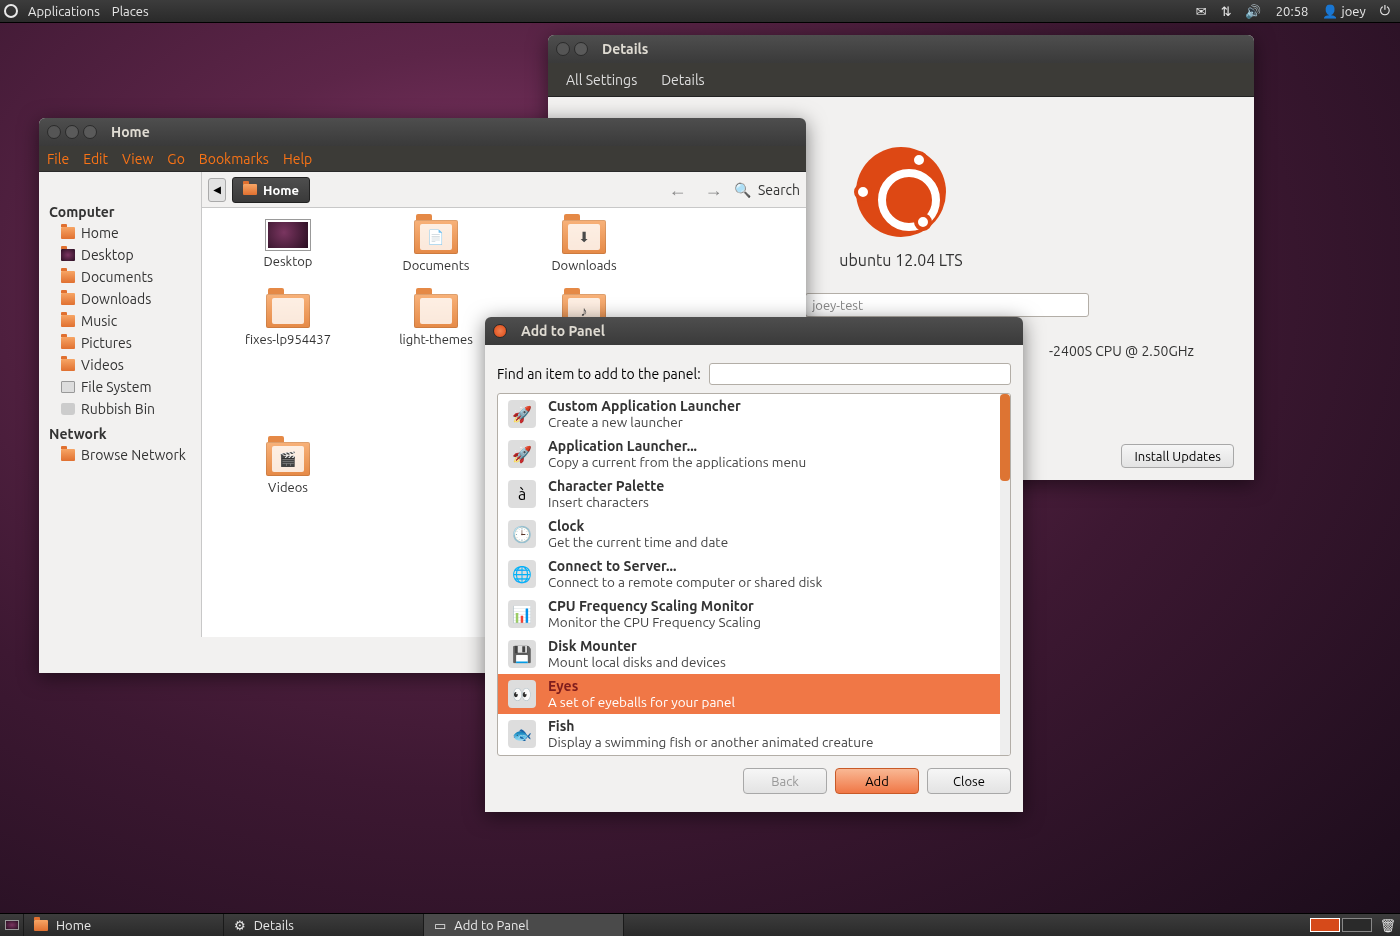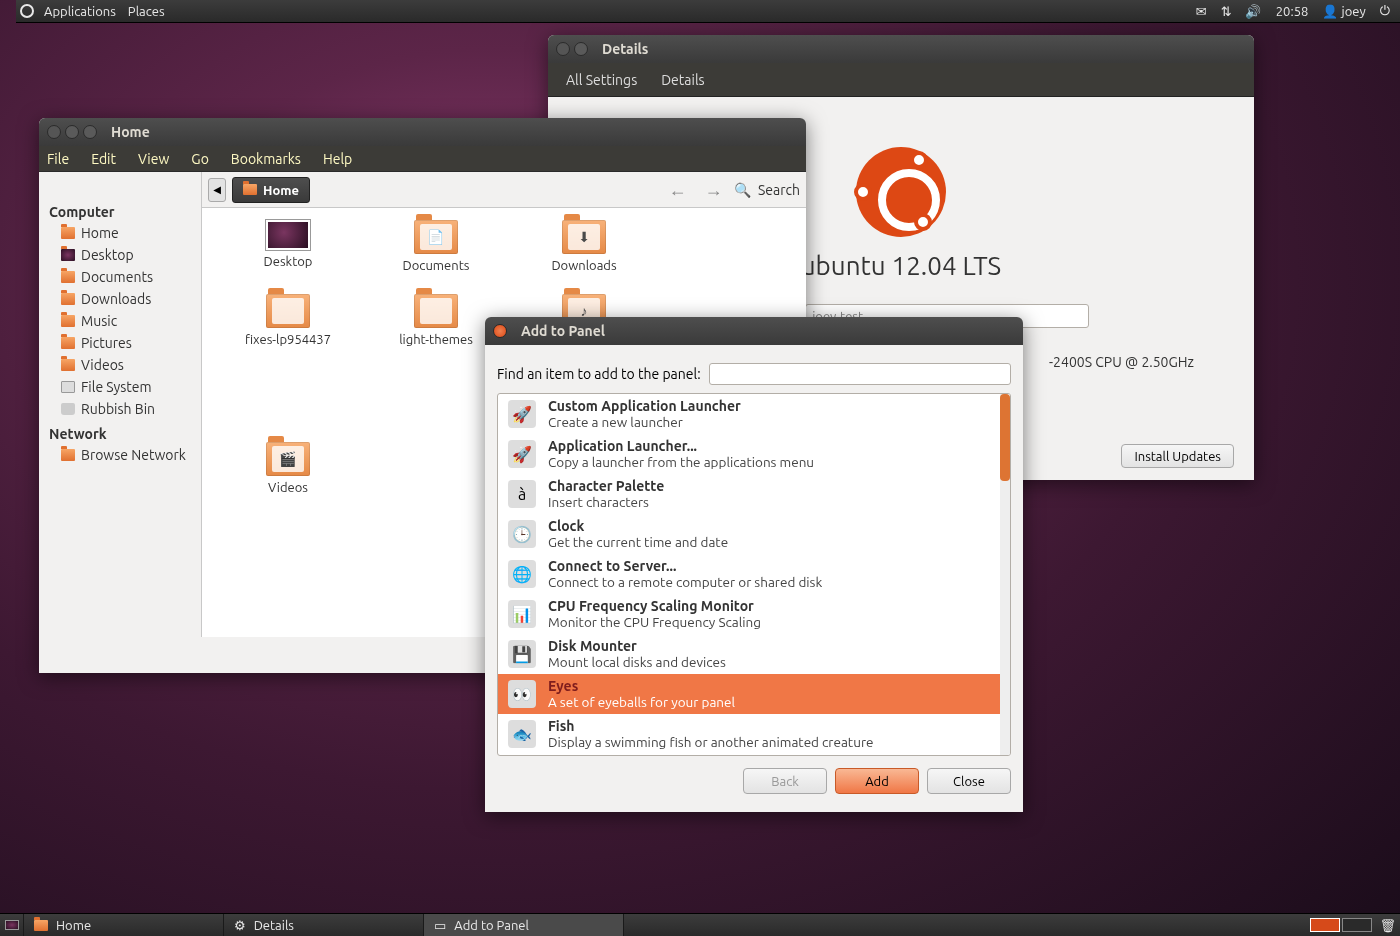--- a/index.html
+++ b/index.html
@@ -7,7 +7,7 @@
     background: radial-gradient(ellipse at 35% 30%, #8b3a6e 0%, #5c2548 25%, #3d1832 55%, #1a0c1a 100%); }
   
   
-  .top-panel { position: absolute; top: 0; left: 16px; right: 0; height: 23px;
+  .top-panel { position: absolute; top: 0; left: 0; right: 0; height: 23px;
     background: linear-gradient(#3c3c3c, #2a2a2a); color: #e8e8e8; display: flex;
     align-items: center; font-size: 13px; padding: 0 4px; z-index: 100;
     border-bottom: 1px solid #000; }

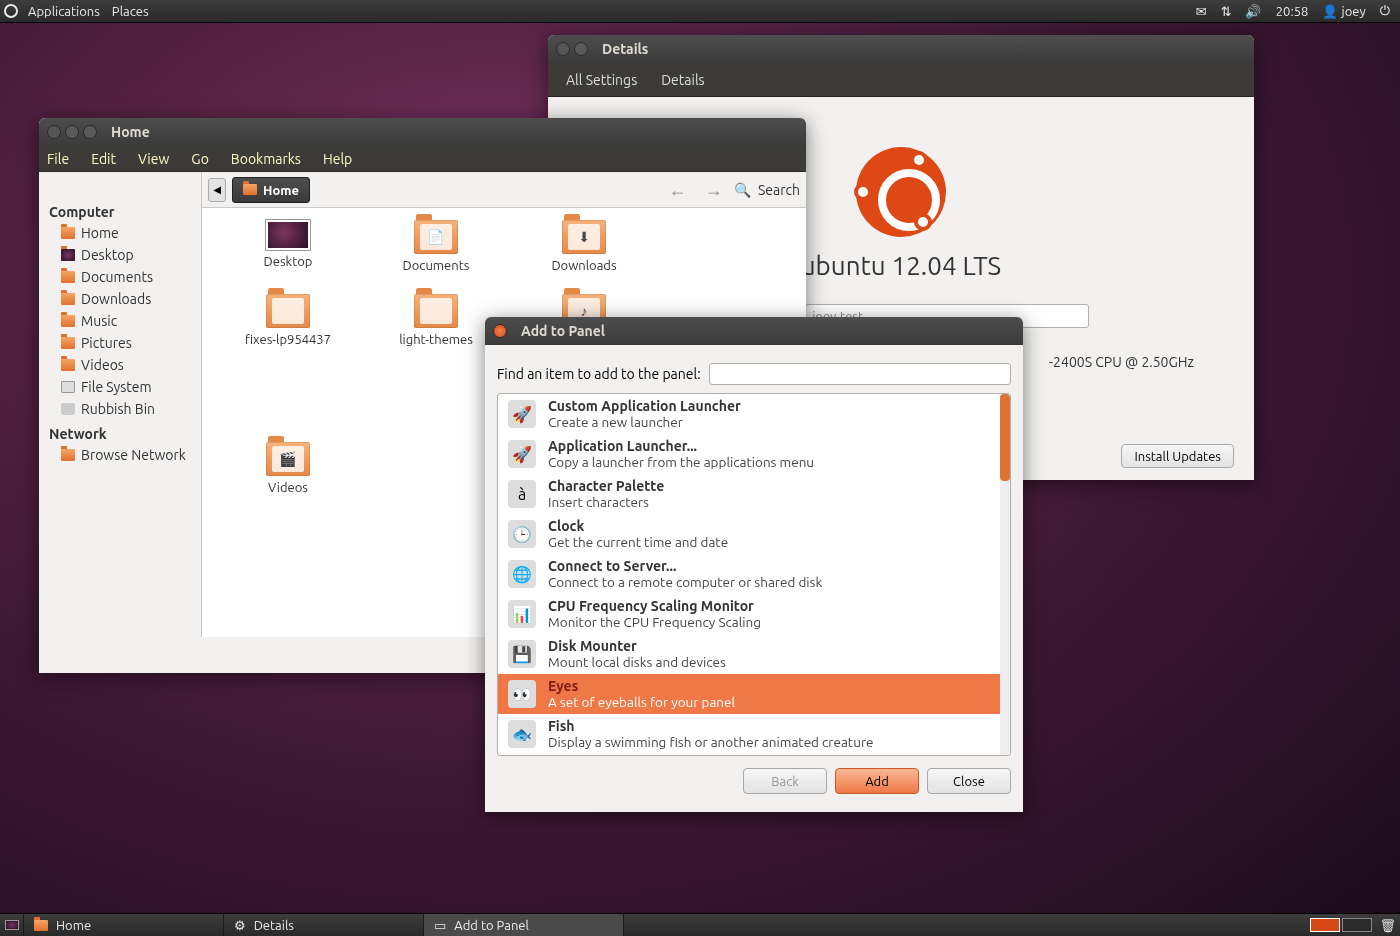--- a/index.html
+++ b/index.html
@@ -49,8 +49,8 @@
   
   
   #home-window { top: 118px; left: 39px; width: 767px; height: 555px; }
-  #home-window .menubar { height: 26px; background: #3c3b37; color: #fef9c3;
-    display: flex; align-items: center; padding: 0 8px; gap: 22px; font-size: 14px;
+  #home-window .menubar { height: 26px; background: #3c3b37; color: #f97316;
+    display: flex; align-items: center; padding: 0 8px; gap: 14px; font-size: 14px;
     border-bottom: 1px solid #2a2a2a; }
   #home-window .toolbar { height: 36px; background: #f2f1f0;
     display: flex; align-items: center; padding: 0 6px; gap: 6px;

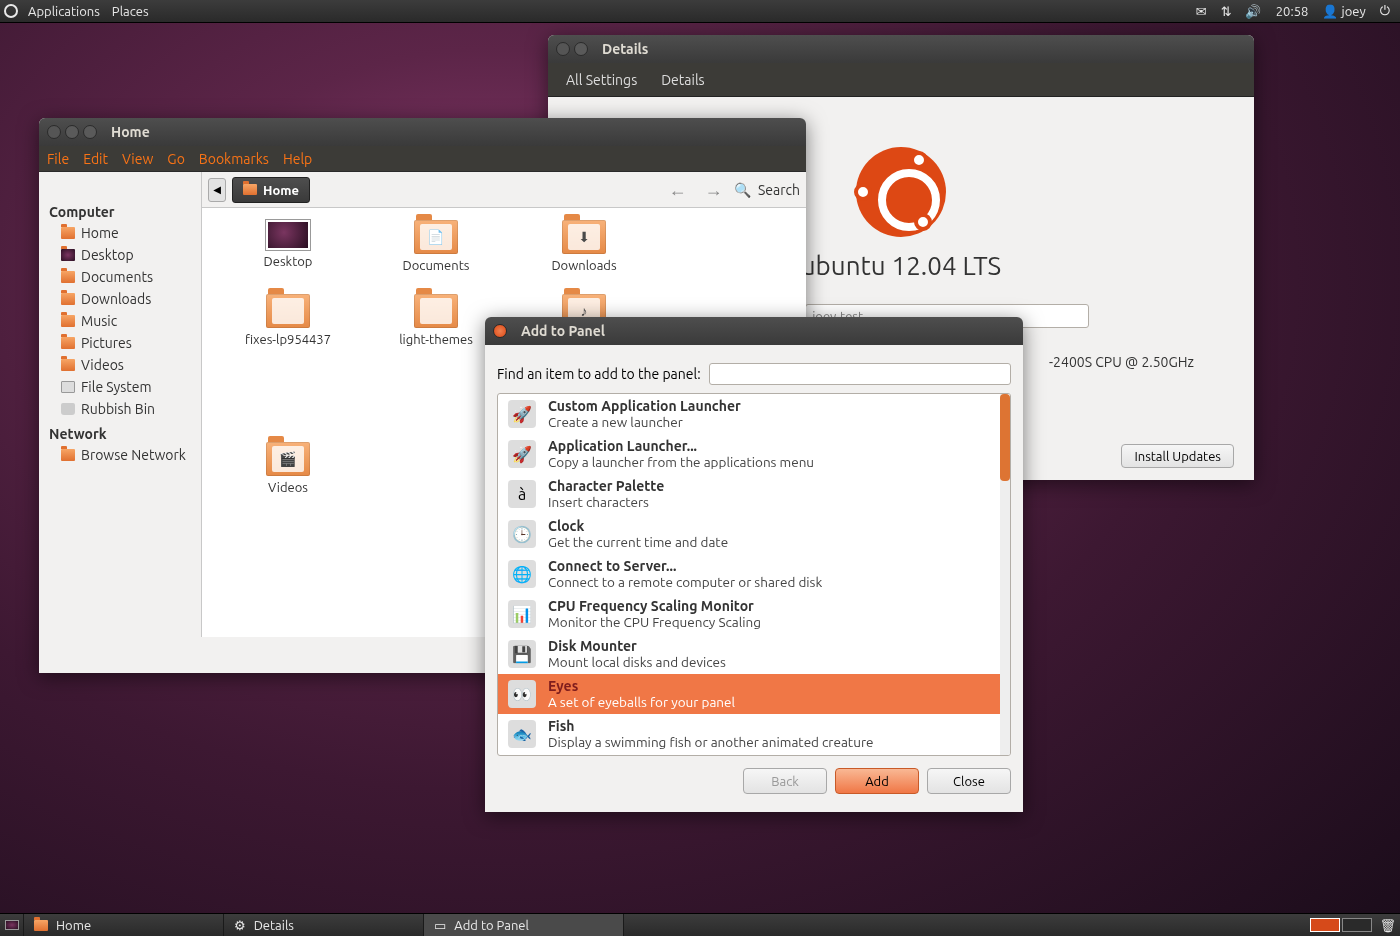--- a/index.html
+++ b/index.html
@@ -116,7 +116,7 @@
   .ubuntu-big .d1 { top: 4px; right: 18px; }
   .ubuntu-big .d2 { bottom: 6px; right: 14px; }
   .ubuntu-big .d3 { top: 36px; left: -2px; }
-  .os-title { font-size: 26px; color: #333; margin-bottom: 24px; }
+  .os-title { font-size: 16px; color: #333; margin-bottom: 24px; }
   .dev-row { display: flex; align-items: center; gap: 12px; font-size: 14px;
     color: #333; }
   .dev-row input { width: 284px; height: 24px; padding: 2px 6px;

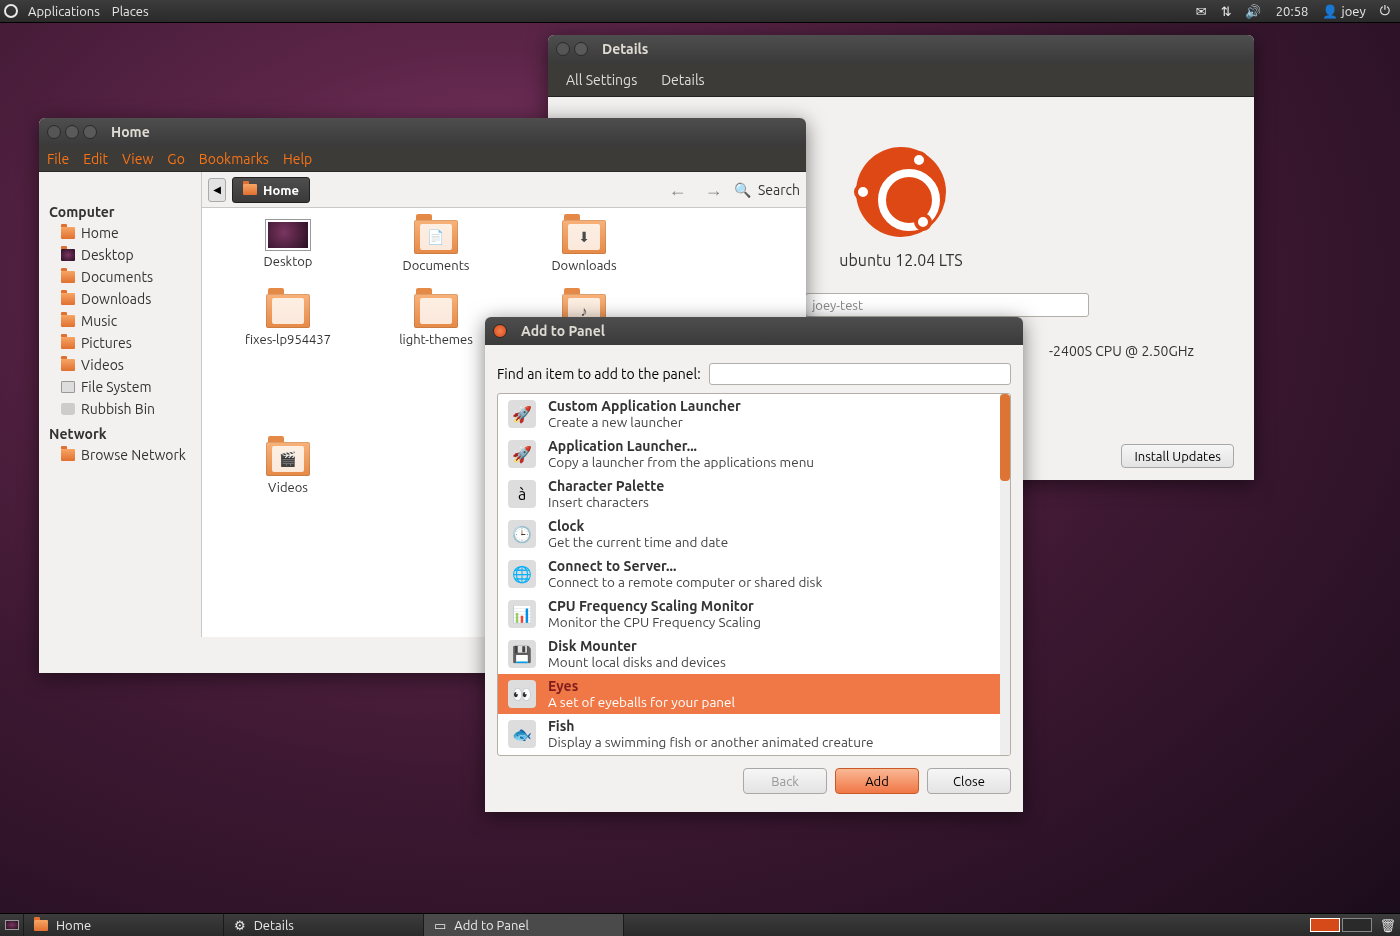--- a/index.html
+++ b/index.html
@@ -371,7 +371,7 @@
             <div class="picon">🚀</div>
             <div class="ptext">
               <div class="ptitle">Application Launcher...</div>
-              <div class="pdesc">Copy a launcher from the applications menu</div>
+              <div class="pdesc">Copy a current from the applications menu</div>
             </div>
           </div>
           <div class="pitem">

